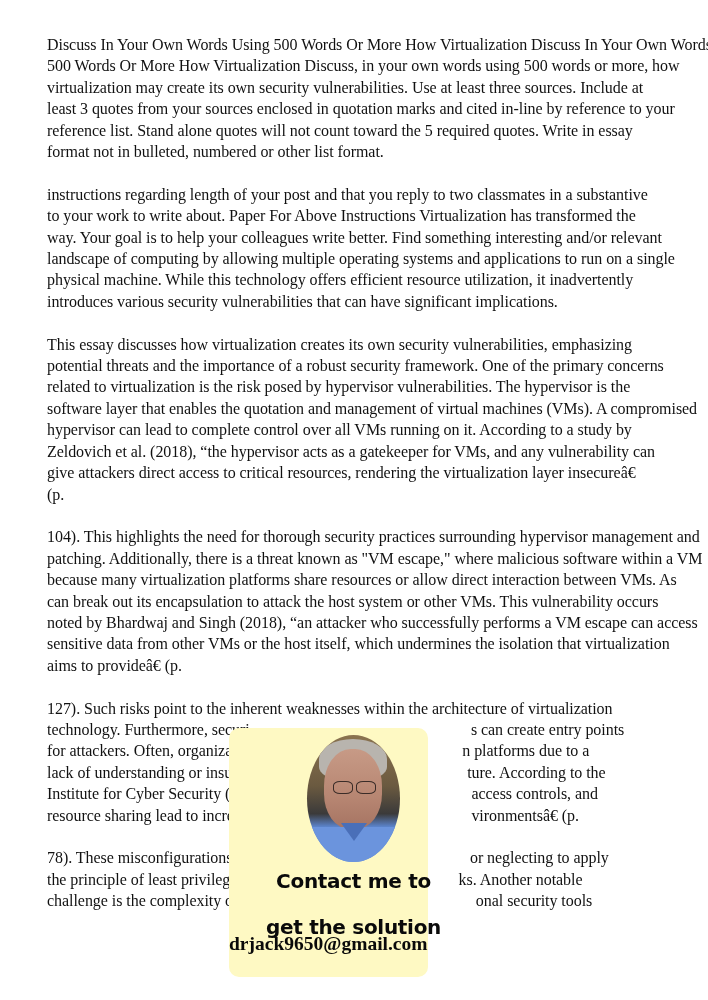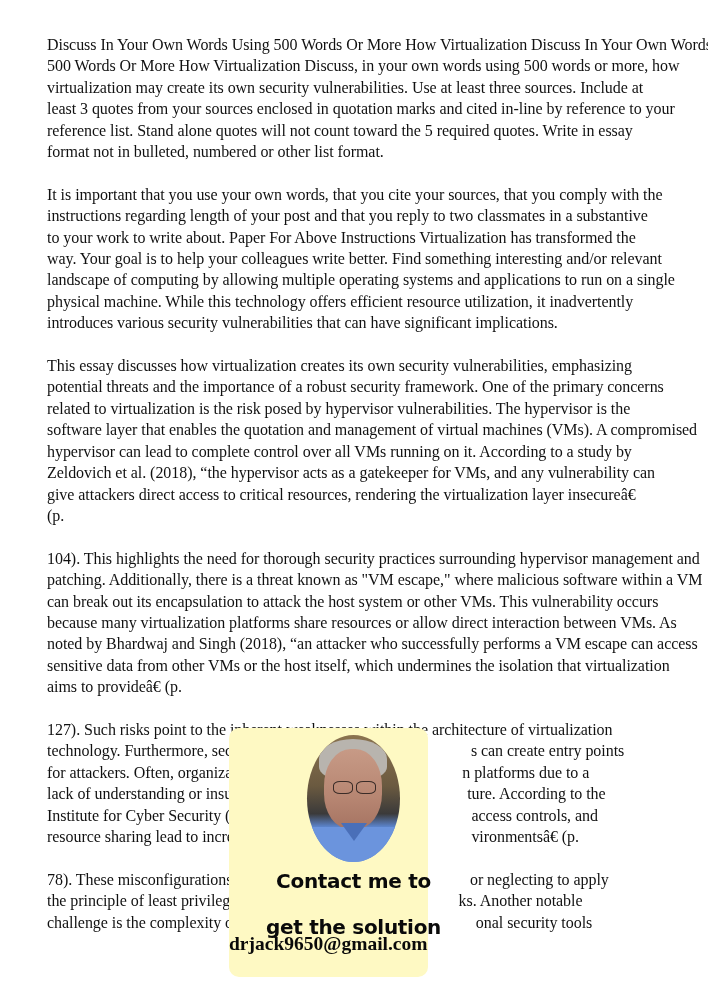--- a/index.html
+++ b/index.html
@@ -134,7 +134,6 @@
     <span class="line">format not in bulleted, numbered or other list format.</span>
   </div>
   <div class="para">
-    <span class="line">It is important that you use your own words, that you cite your sources, that you comply with the</span>
     <span class="line">instructions regarding length of your post and that you reply to two classmates in a substantive</span>
     <span class="line">to your work to write about. Paper For Above Instructions Virtualization has transformed the</span>
     <span class="line">way. Your goal is to help your colleagues write better. Find something interesting and/or relevant</span>

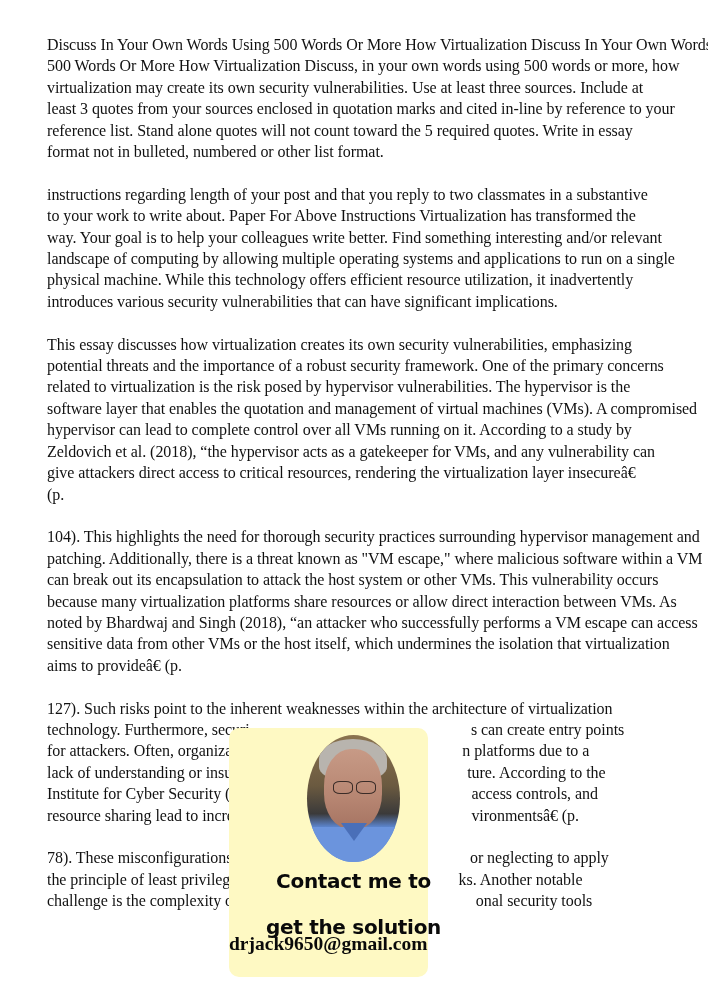--- a/index.html
+++ b/index.html
@@ -154,8 +154,8 @@
   <div class="para">
     <span class="line">104). This highlights the need for thorough security practices surrounding hypervisor management and</span>
     <span class="line">patching. Additionally, there is a threat known as "VM escape," where malicious software within a VM</span>
+    <span class="line">because many virtualization platforms share resources or allow direct interaction between VMs. As</span>
     <span class="line">can break out its encapsulation to attack the host system or other VMs. This vulnerability occurs</span>
-    <span class="line">because many virtualization platforms share resources or allow direct interaction between VMs. As</span>
     <span class="line">noted by Bhardwaj and Singh (2018), “an attacker who successfully performs a VM escape can access</span>
     <span class="line">sensitive data from other VMs or the host itself, which undermines the isolation that virtualization</span>
     <span class="line">aims to provideâ€ (p.</span>

